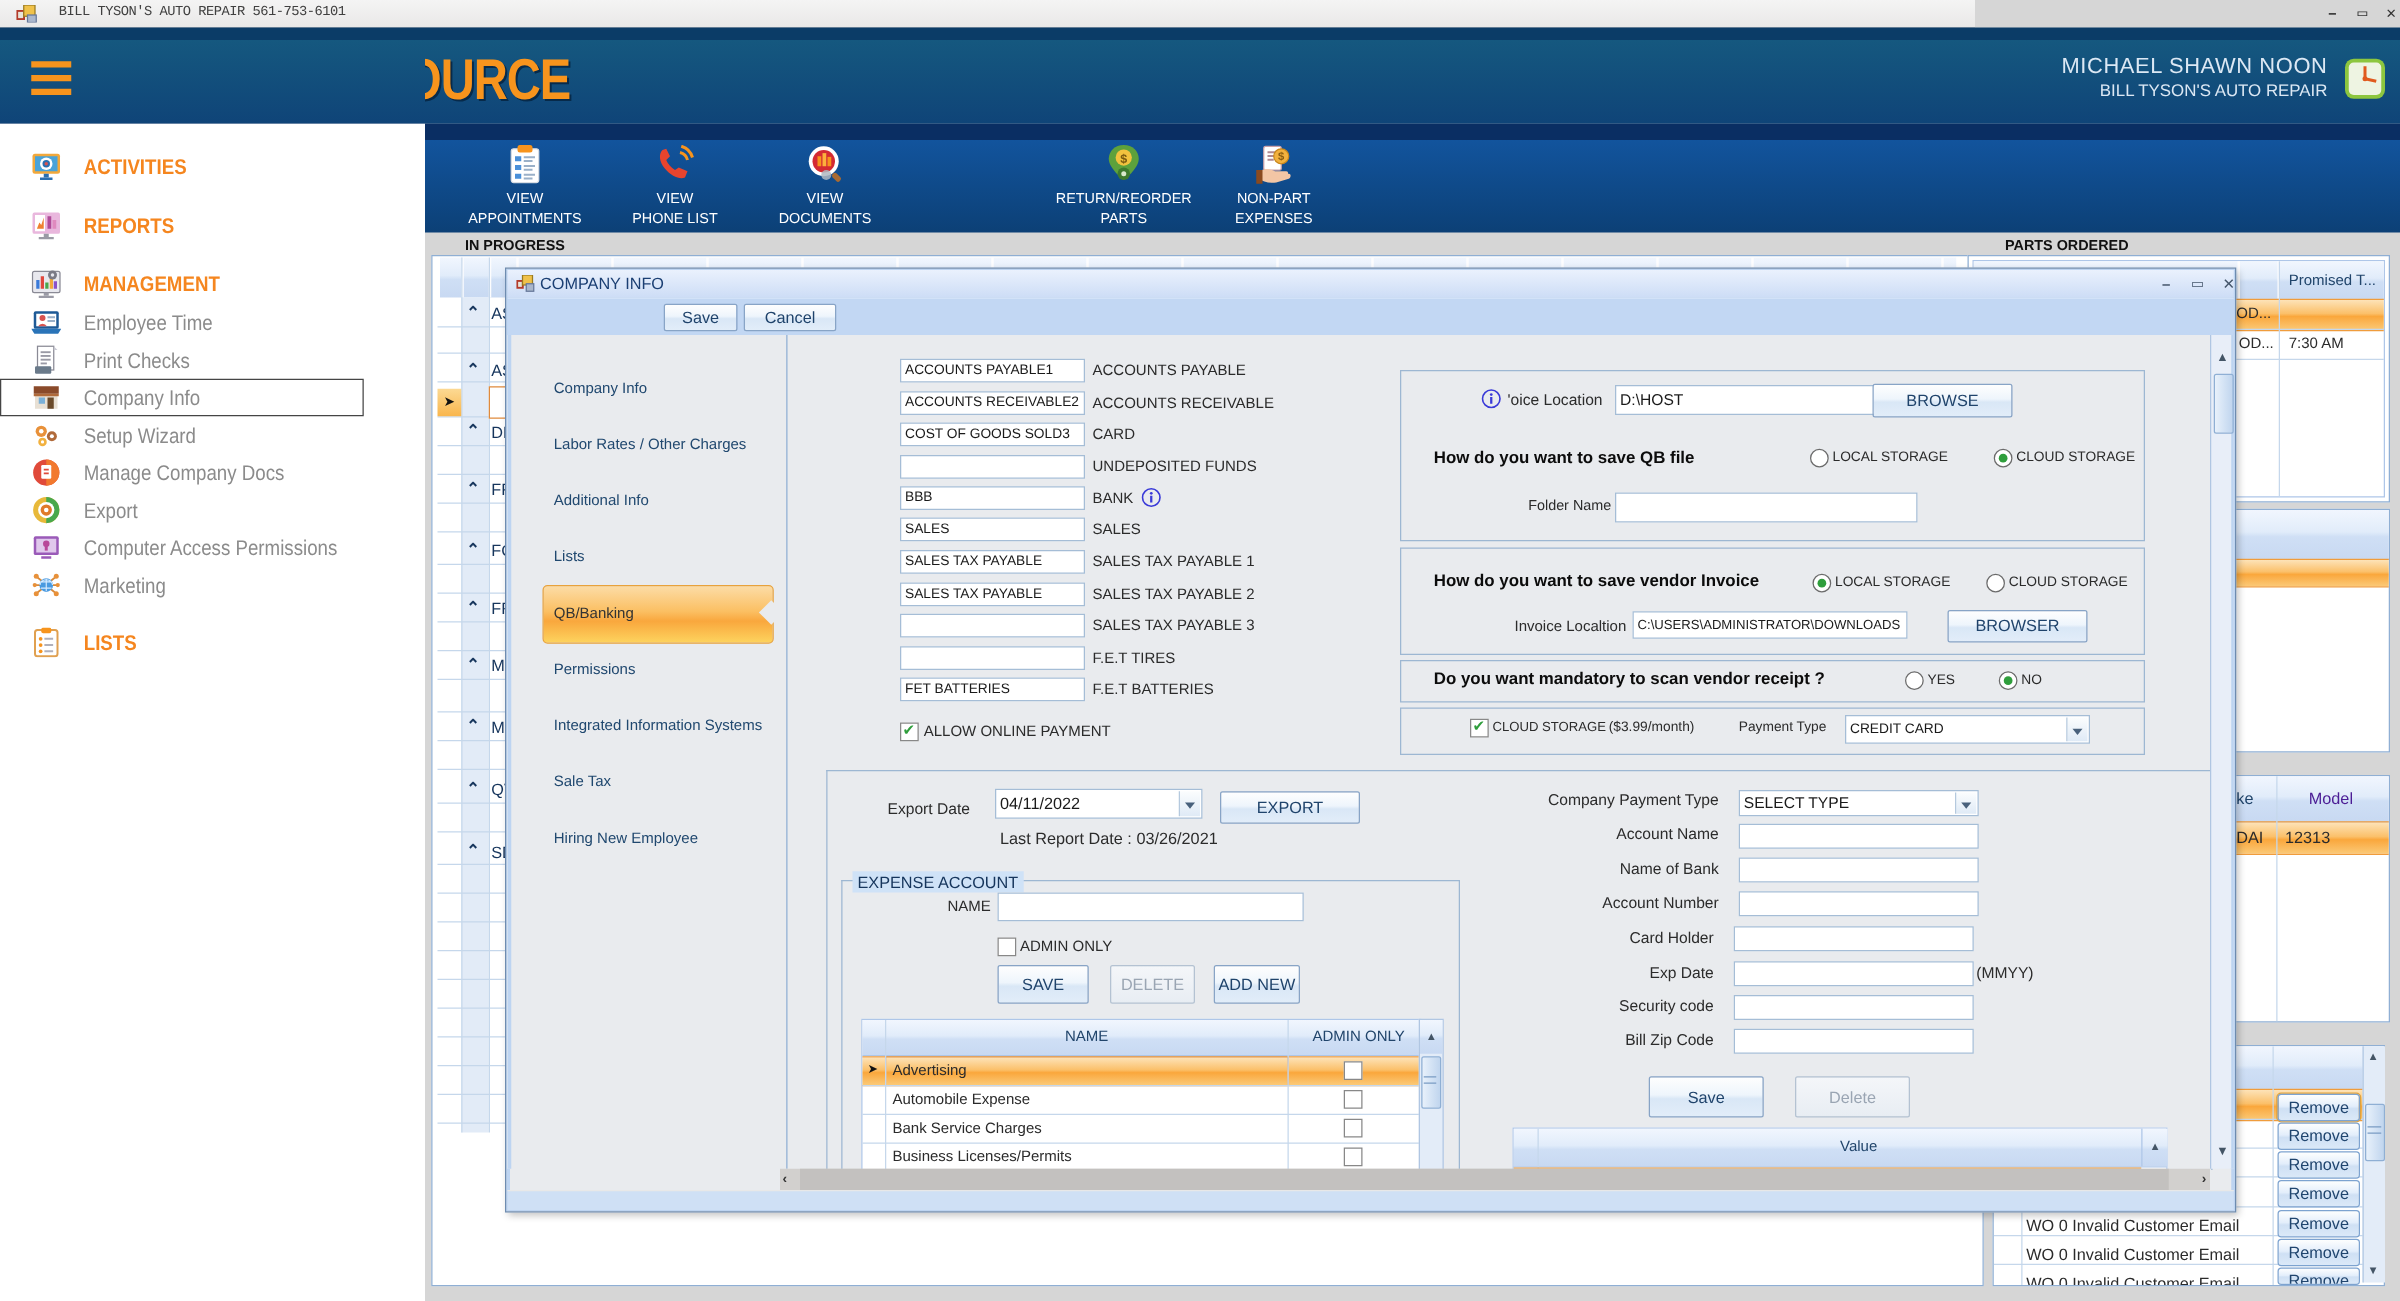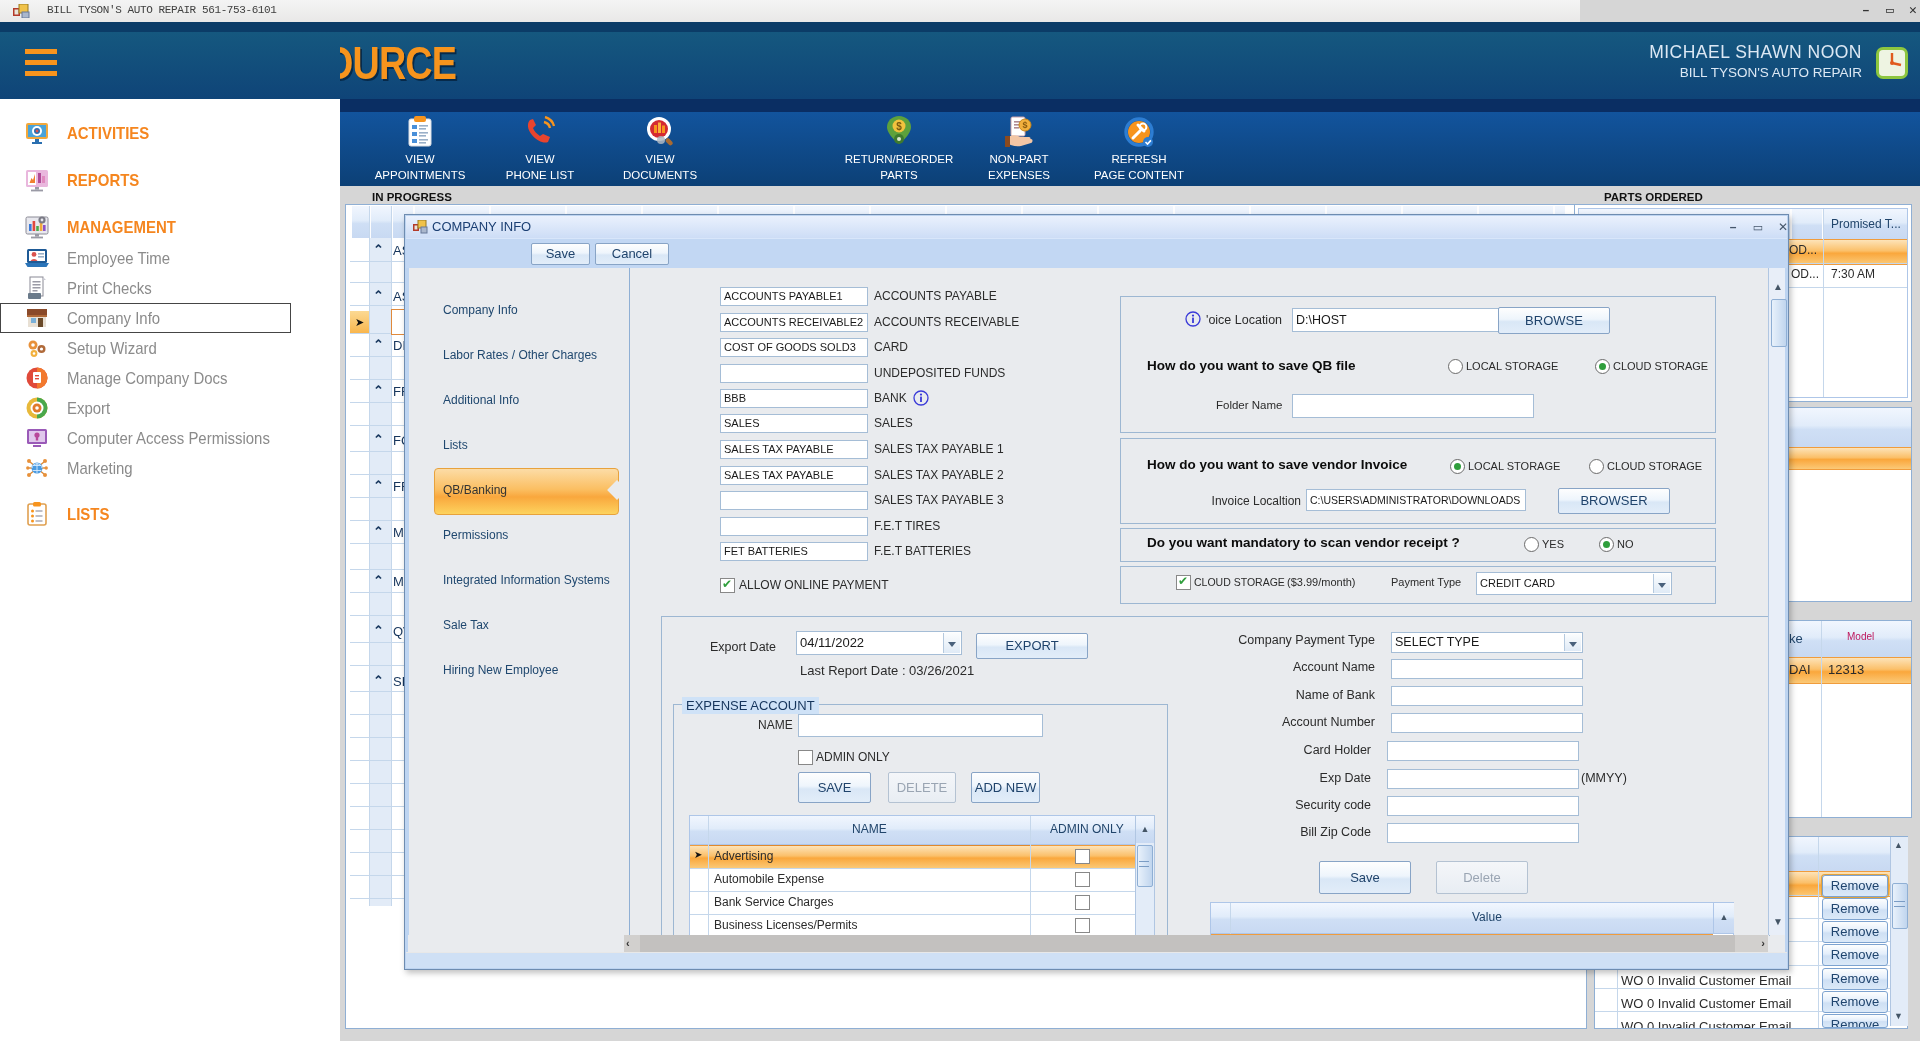--- a/index.html
+++ b/index.html
@@ -286,14 +286,6 @@
         <path d="M4 22 C8 18 13 19 17 21 L26 21 C28 21 28 24 26 24 L18 25 L28 23 C30 23 30 26 28 27 L18 30 C12 31 7 29 4 27 Z" fill="#f3c6a5"></path>
         <rect x="2" y="20" width="5" height="11" fill="#8a4a1f"></rect>
       </svg>NON-PART<br>EXPENSES</div>
-<div class="titem" style="left:1059px;"><svg width="32" height="32" viewBox="0 0 32 32">
-        <circle cx="16" cy="16" r="13" fill="none" stroke="#2d7dd2" stroke-width="3.4"></circle>
-        <circle cx="16" cy="16" r="11" fill="#f7941d"></circle>
-        <path d="M10 22 L17 15 M15 9 l6 6" stroke="#fff" stroke-width="3" stroke-linecap="round"></path>
-        <circle cx="20" cy="11" r="3.4" fill="none" stroke="#fff" stroke-width="2"></circle>
-        <circle cx="25" cy="26" r="5" fill="#2d7dd2"></circle>
-        <path d="M22.5 26 l2 2 l3.4-3.6" stroke="#fff" stroke-width="1.6" fill="none"></path>
-      </svg>REFRESH<br>PAGE CONTENT</div>
 
 <div id="sidebar"></div>
 <div id="hamb">

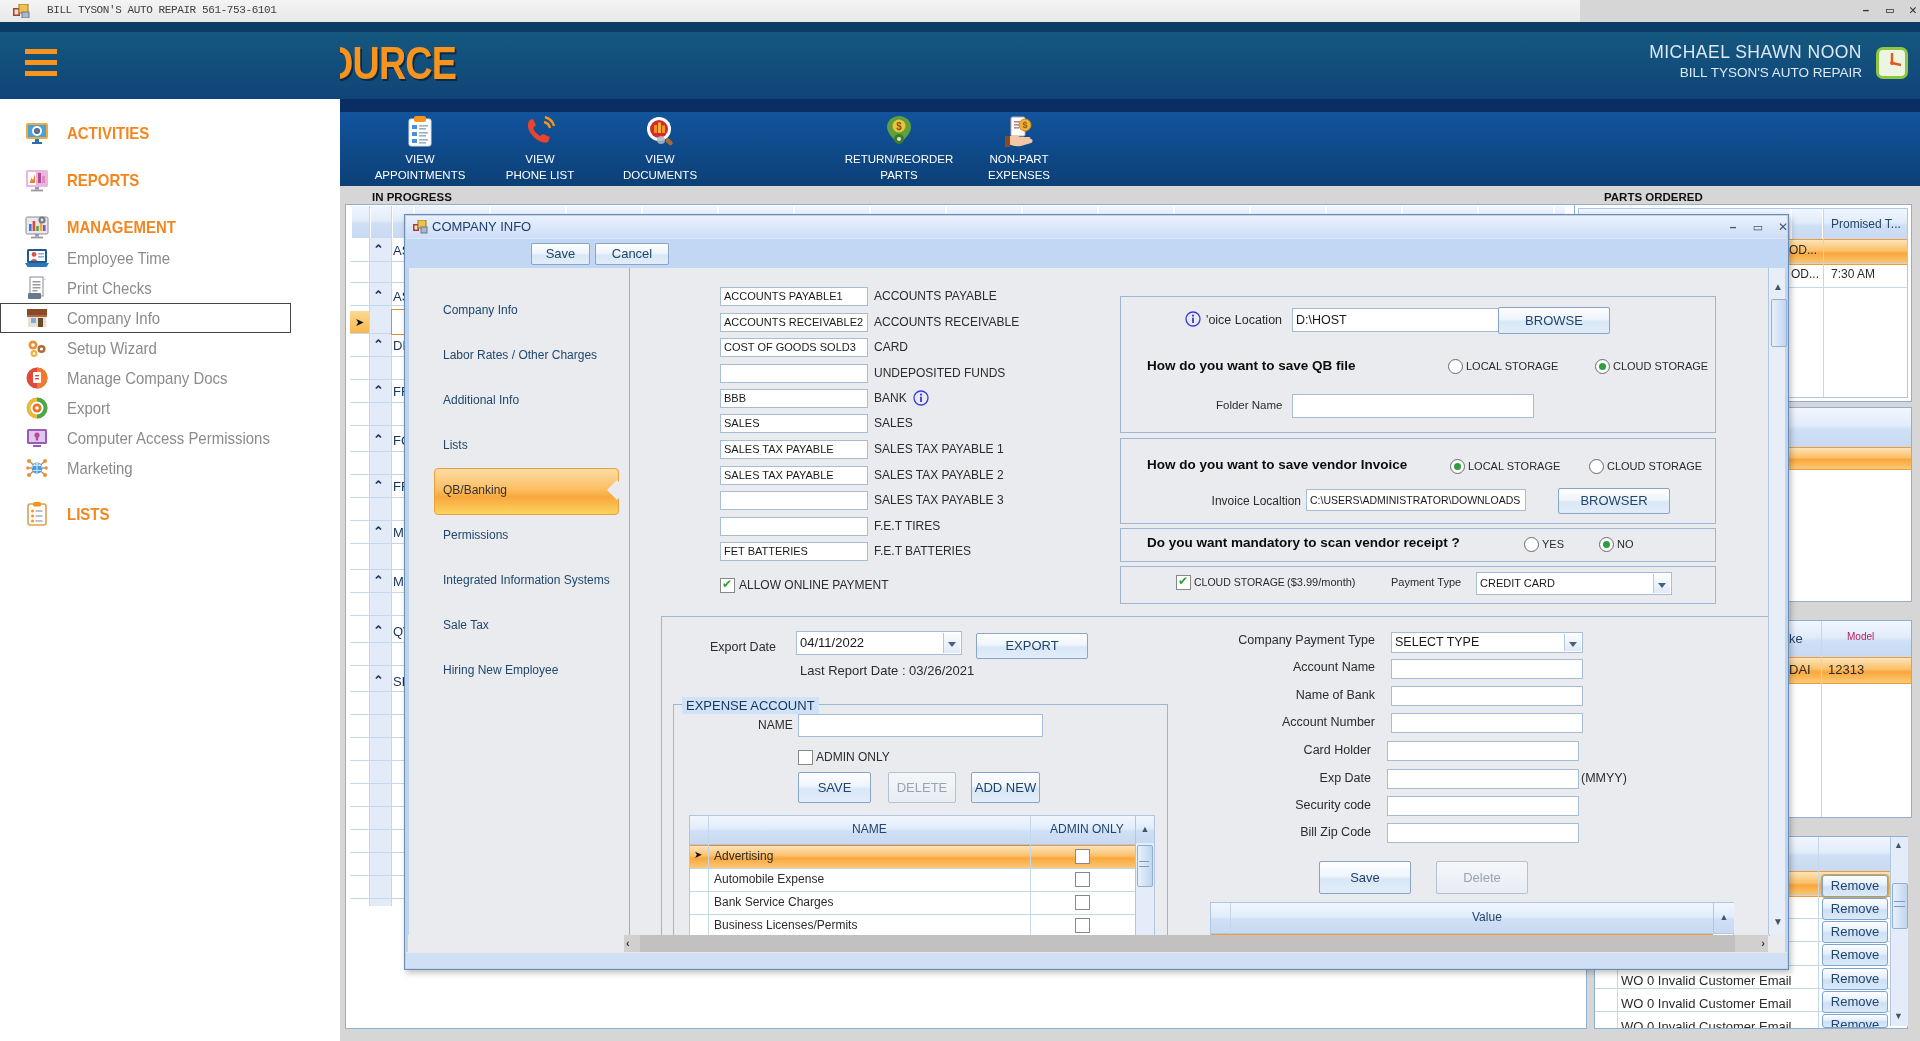--- a/index.html
+++ b/index.html
@@ -495,7 +495,7 @@
         <div class="lbl11" style="left:1060px;top:92px;">LOCAL STORAGE</div>
     <div class="radio sel" style="left:1189px;top:91px;"></div>
         <div class="lbl11" style="left:1207px;top:92px;">CLOUD STORAGE</div>
-    <div class="abs" style="left:810px;top:131px;width:73px;text-align:left;font-size:11.5px;color:#2b2b2b;">Folder Name</div>
+    <div class="abs" style="left:810px;top:131px;width:73px;text-align:right;font-size:11.5px;color:#2b2b2b;">Folder Name</div>
     <div class="inp" style="left:886px;top:126px;width:234px;height:22px;"></div>
 
     <div class="gbox" style="left:714px;top:170px;width:594px;height:84px;"></div>

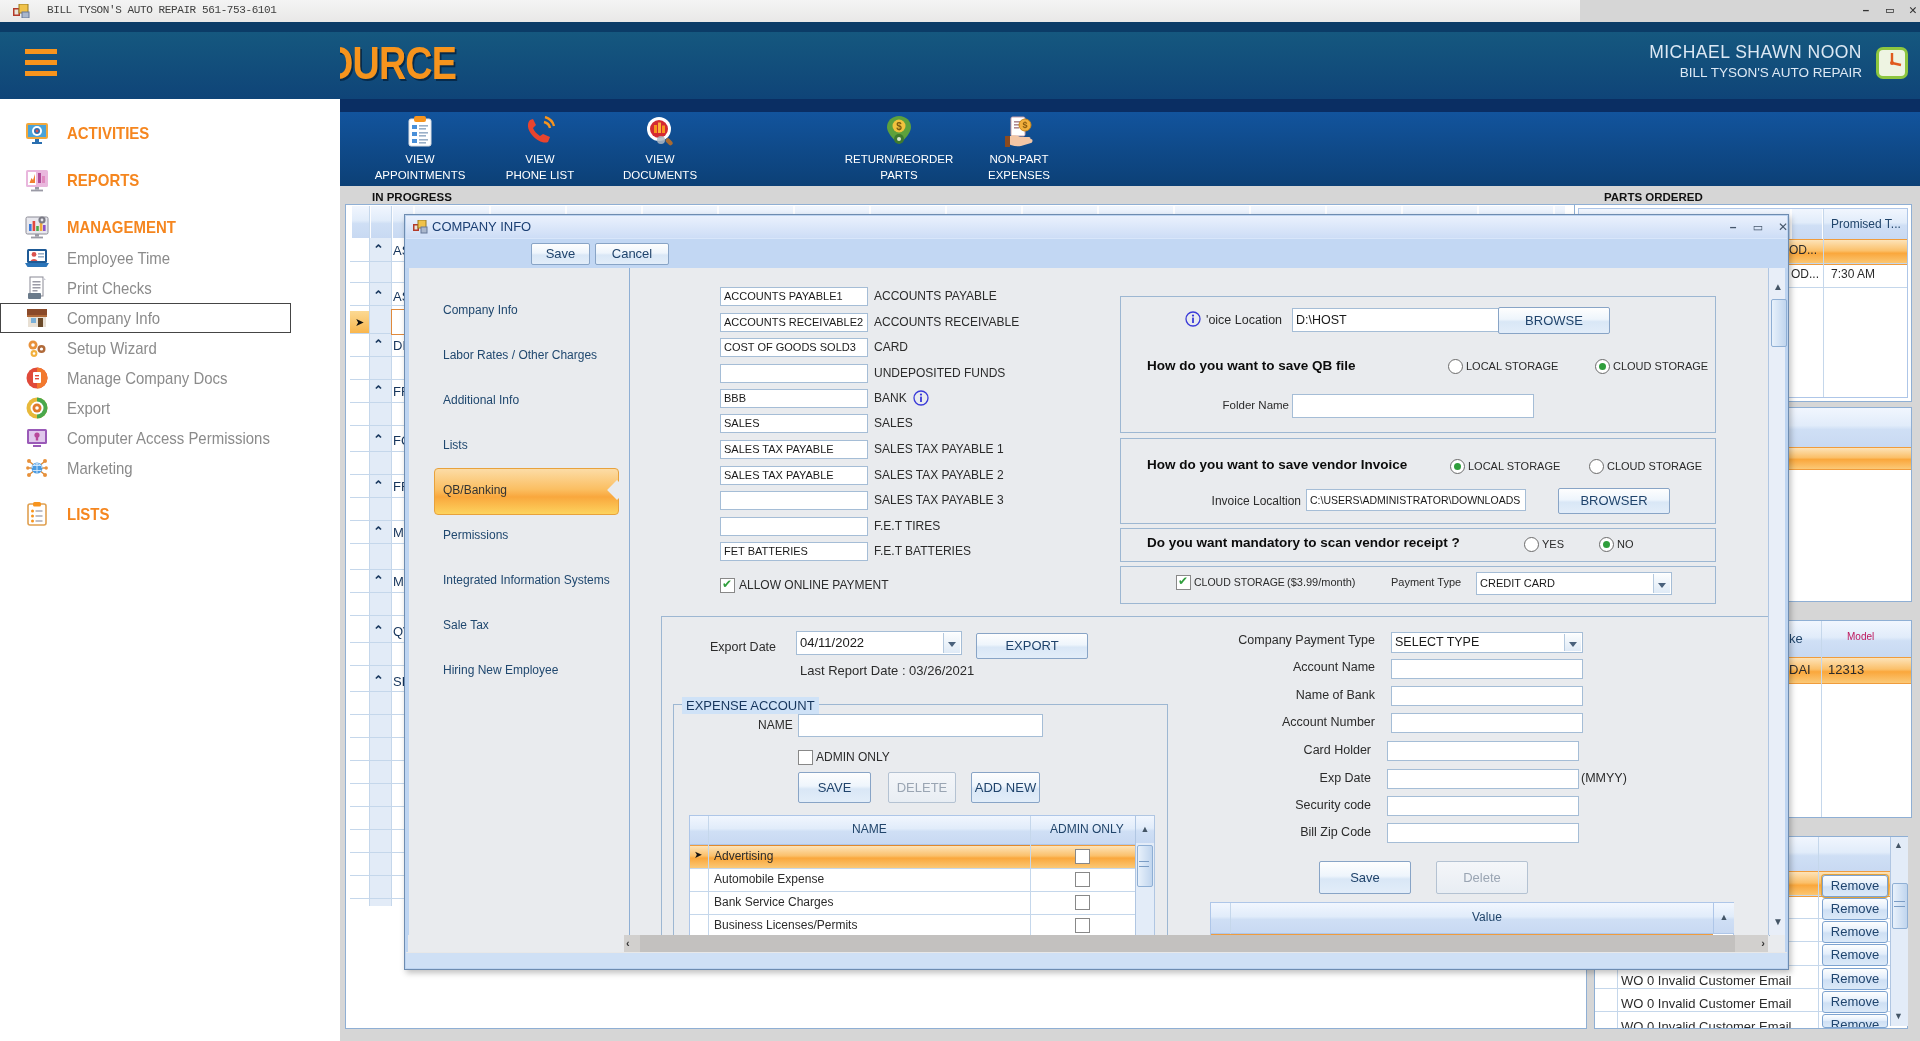--- a/index.html
+++ b/index.html
@@ -171,7 +171,7 @@
 
   <div class="abs" style="left:1574px;top:620px;width:336px;height:196px;background:#fff;border:1px solid #8fafd4;">
     <div class="abs thead" style="left:0;top:0;width:336px;height:36px;border-bottom:1px solid #aec6e8;"></div>
-    <div class="lbl" style="left:272px;top:10px;font-size:10px;color:#be185d;">Model</div>
+    <div class="lbl" style="left:272px;top:10px;font-size:13px;color:#4c1d95;">Model</div>
     <div class="lbl" style="left:214px;top:10px;font-size:13px;color:#21456b;">ke</div>
     <div class="abs orow" style="left:0;top:36px;width:336px;height:25px;"></div>
     <div class="lbl" style="left:214px;top:41px;font-size:13px;">DAI</div>

